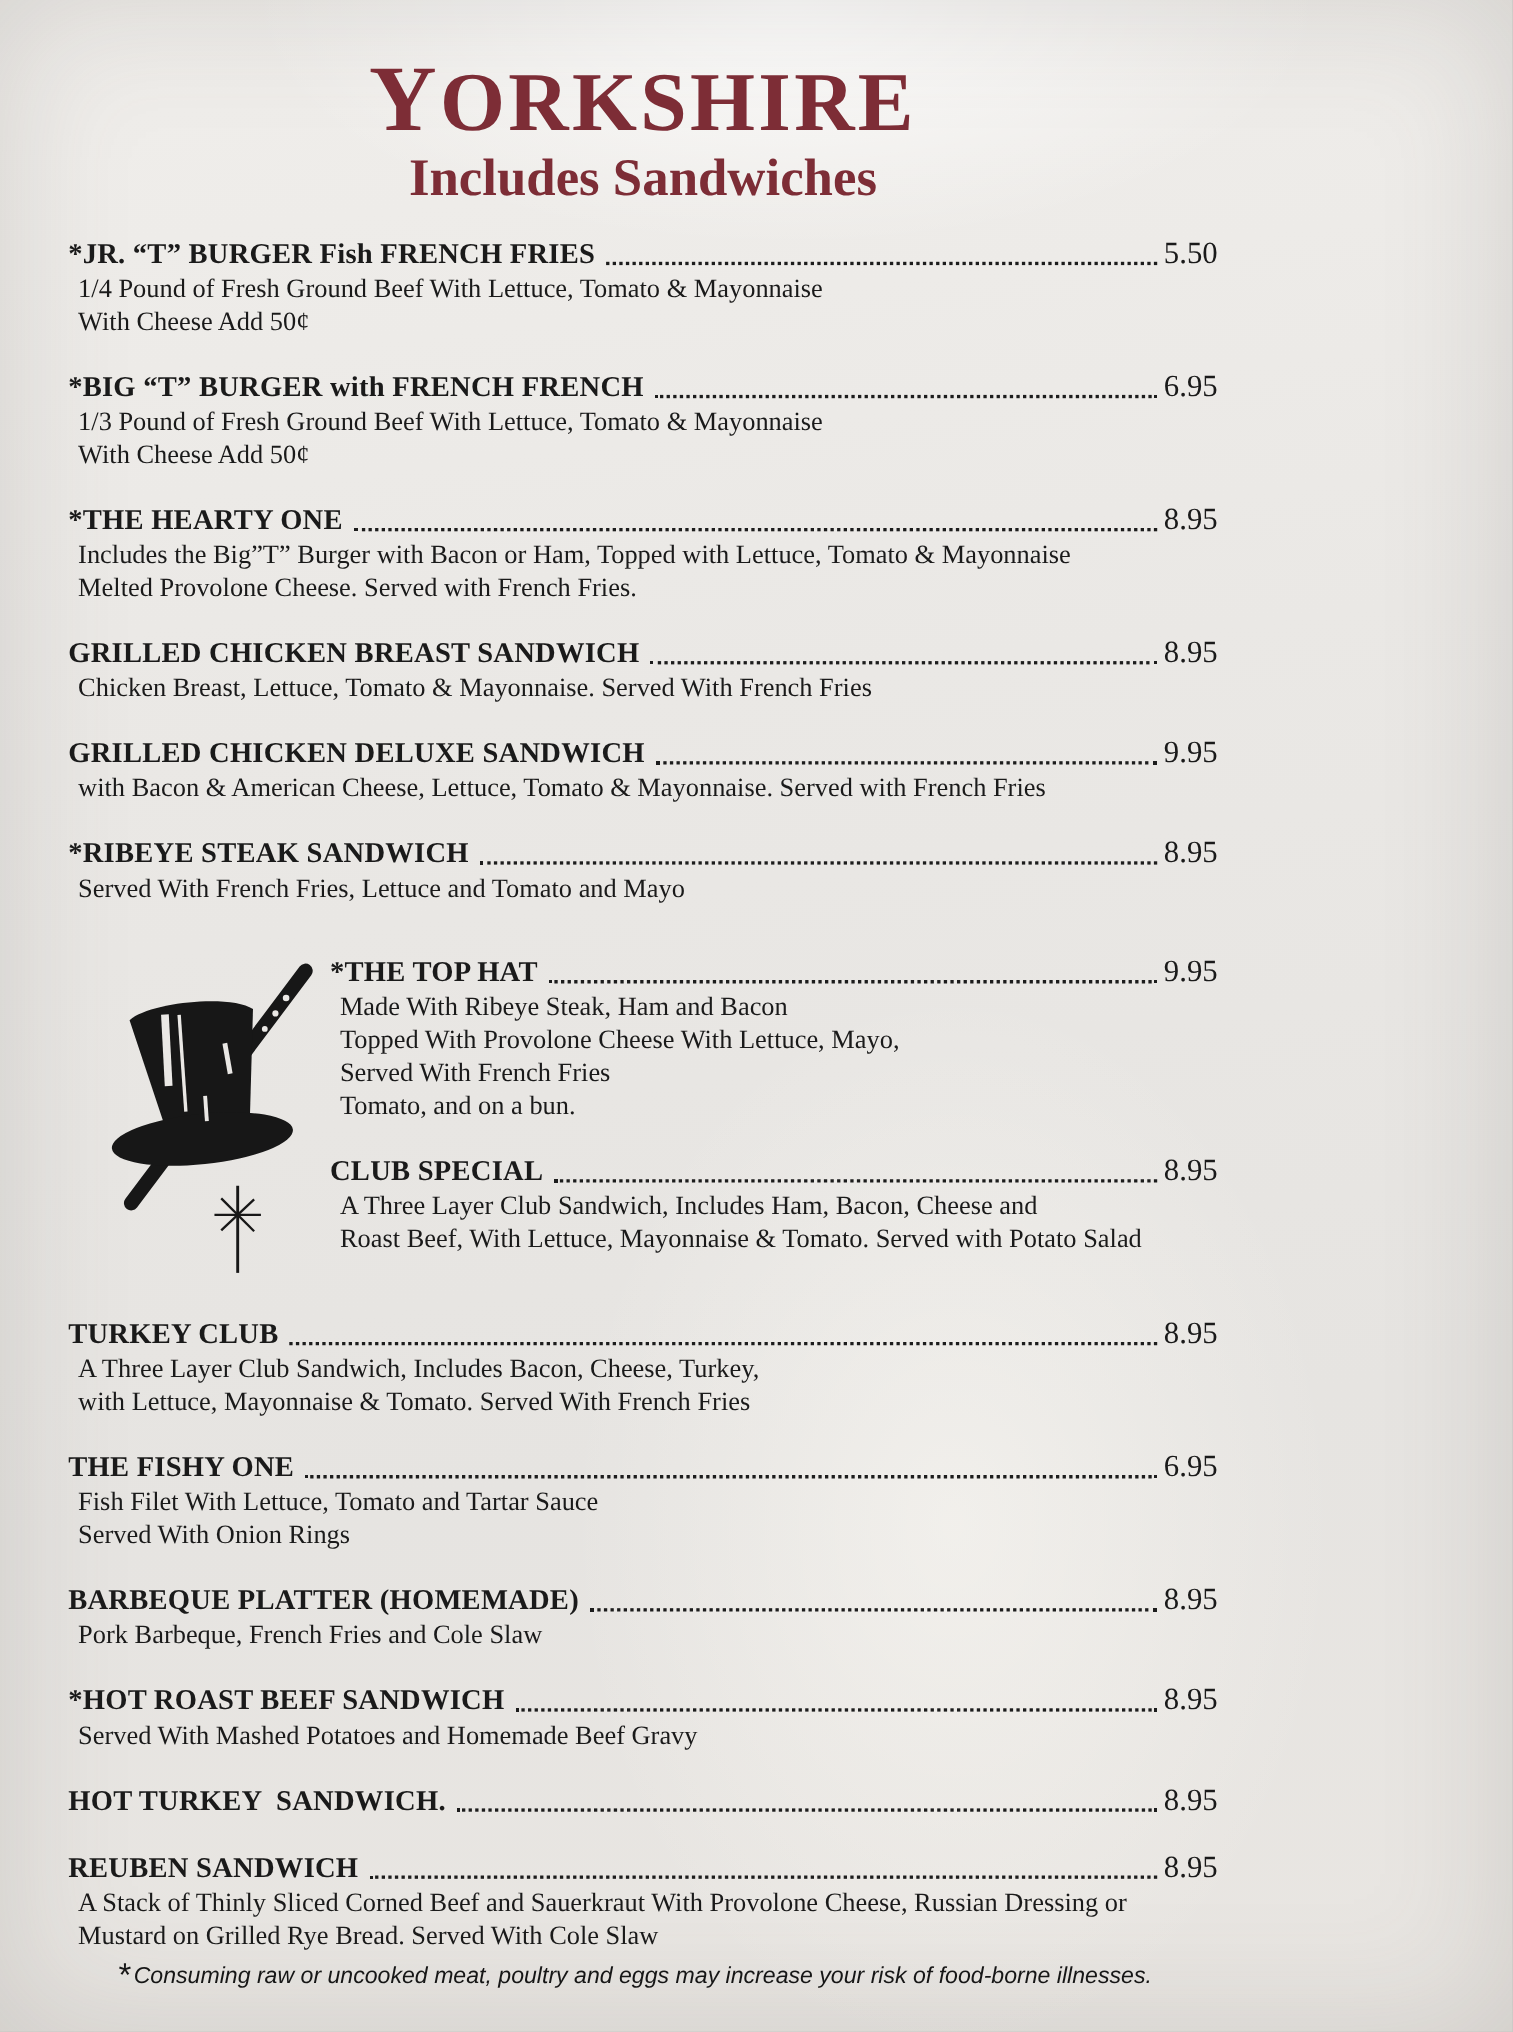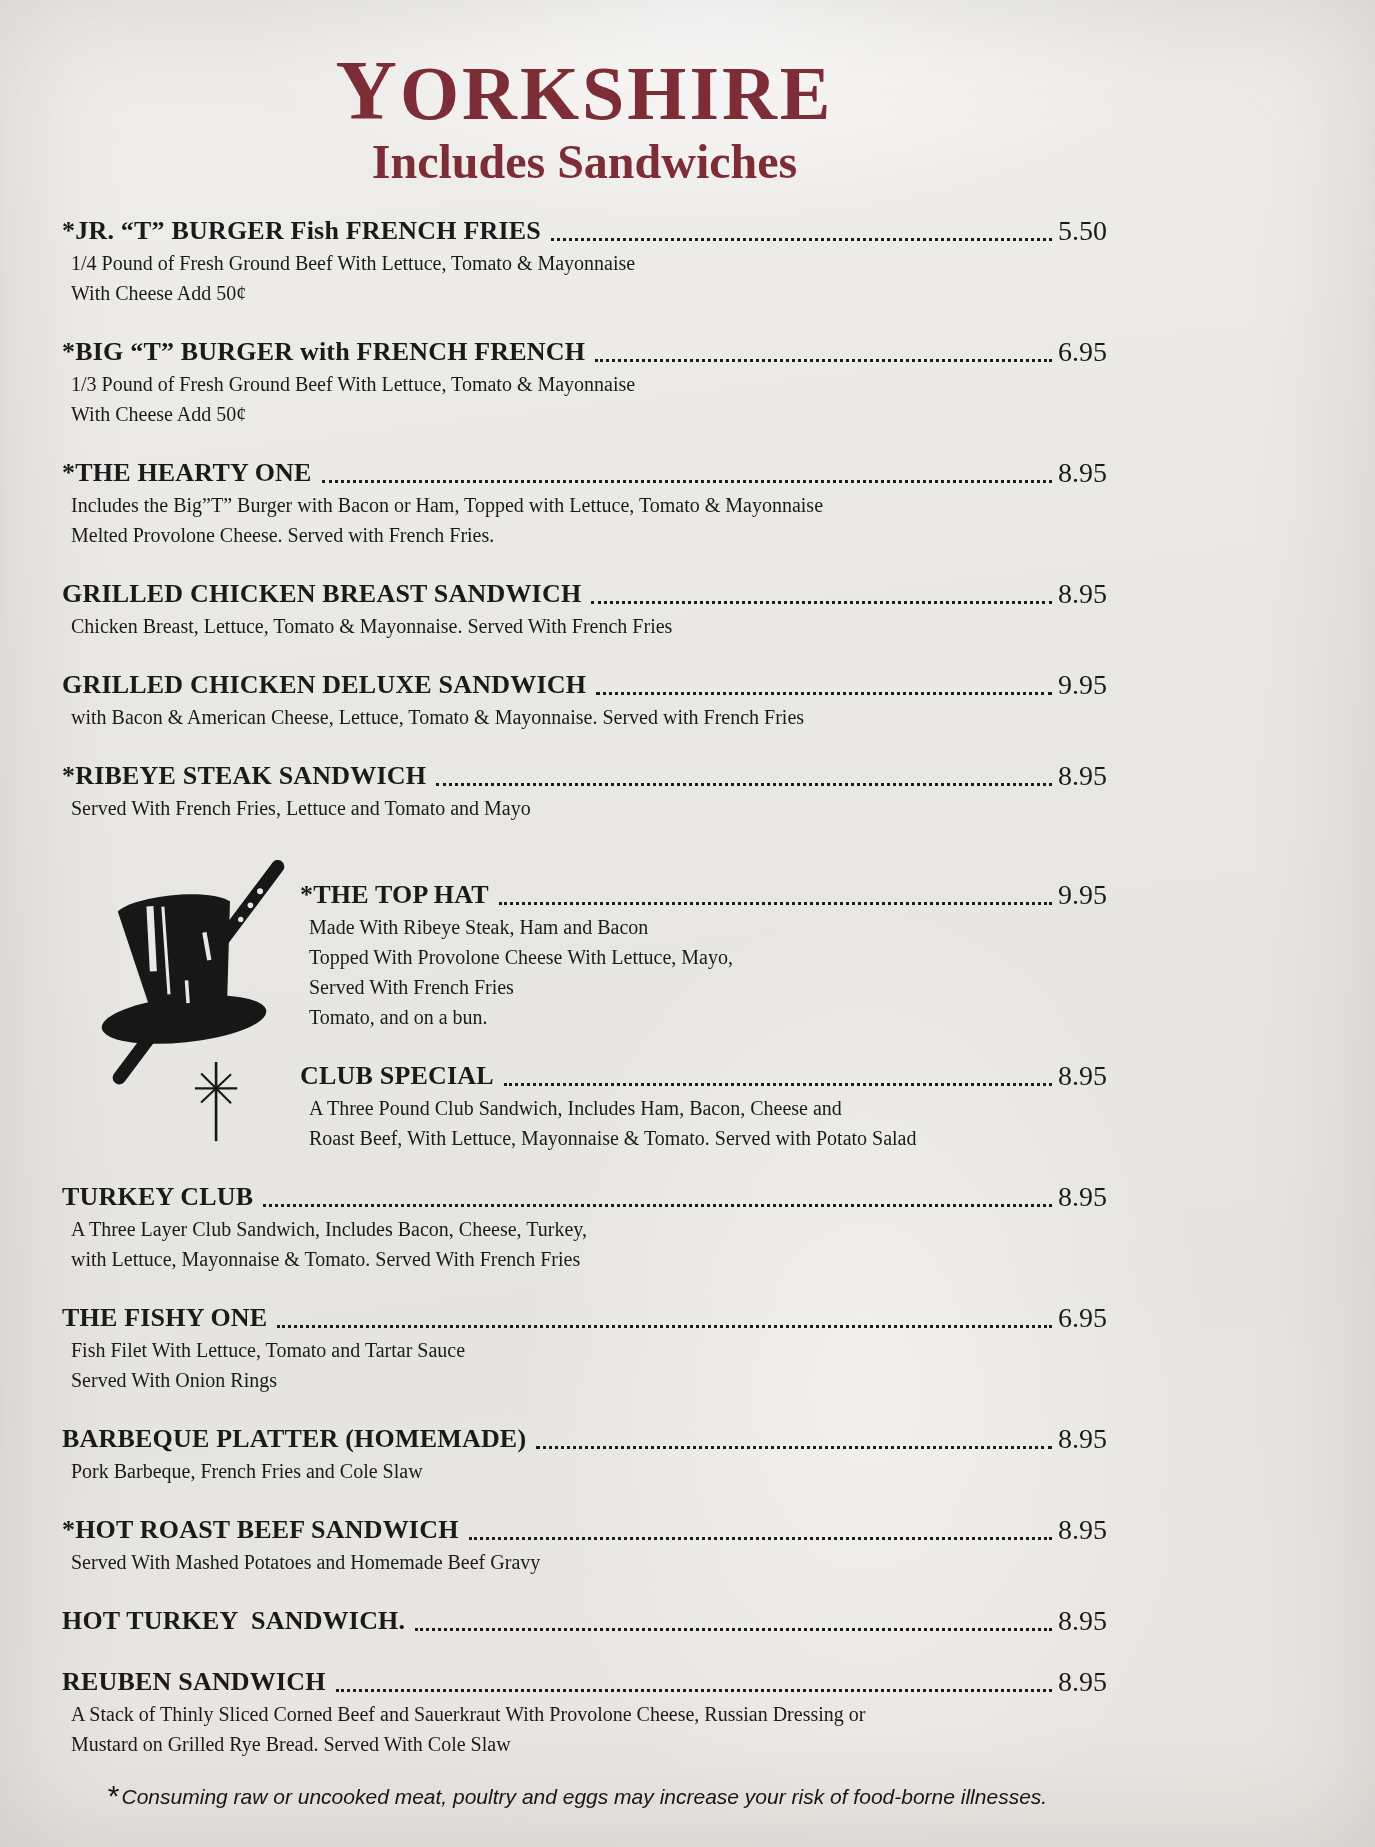--- a/index.html
+++ b/index.html
@@ -46,7 +46,7 @@
     min-width:40px;
   }
   .price{font-size:28px;line-height:34px;}
-  .desc{font-size:20px;line-height:30px;padding-left:9px;}
+  .desc{font-size:24px;line-height:30px;padding-left:9px;}
   .hat-row{display:flex;align-items:flex-end;margin-top:24px;}
   .hat-art{flex:0 0 auto;margin:6px 10px 0 8px;}
   .hat-col{flex:1;min-width:0;}

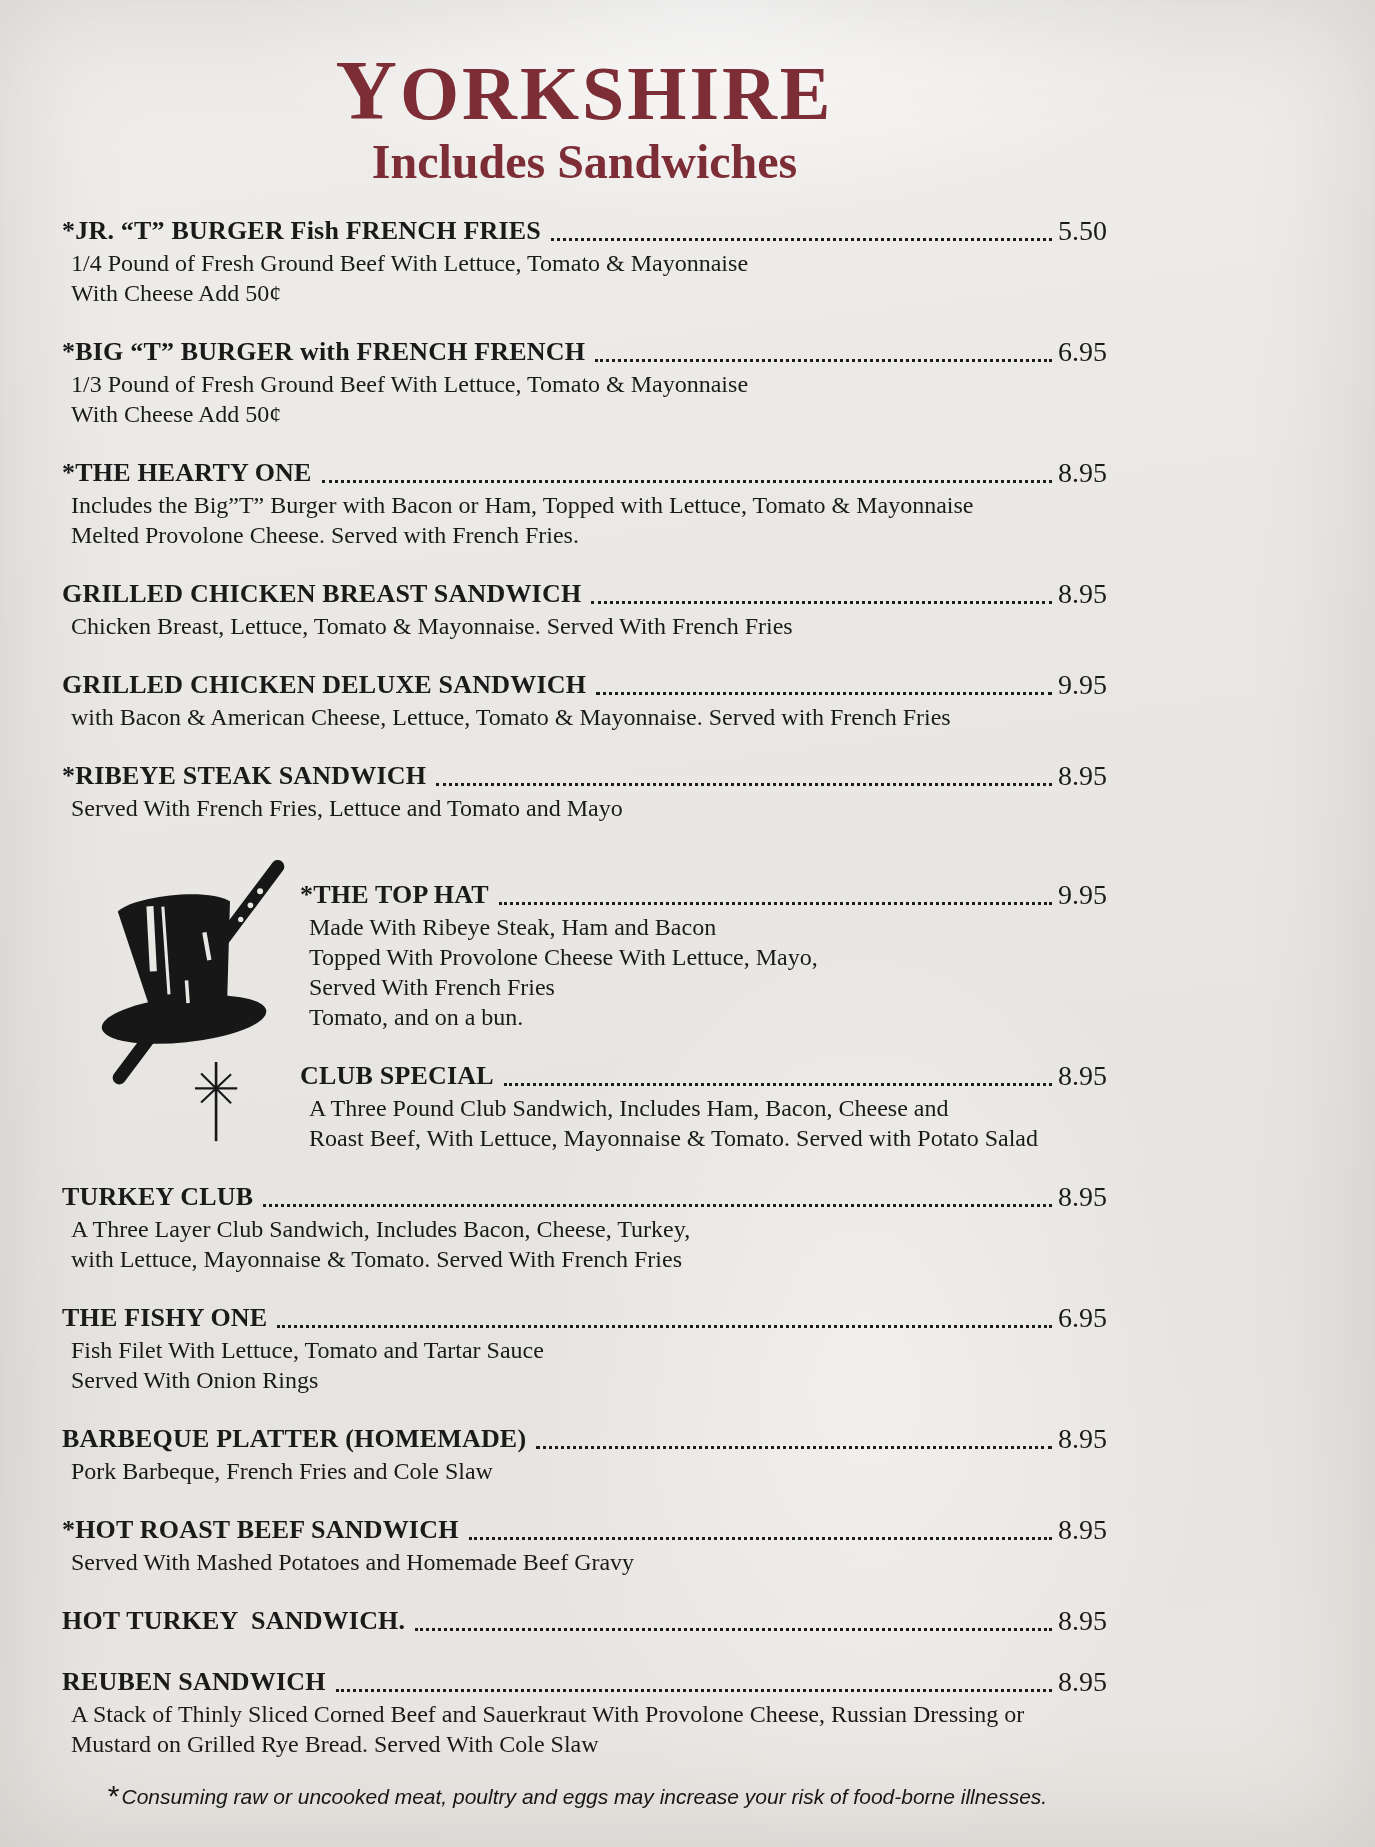--- a/index.html
+++ b/index.html
@@ -47,7 +47,7 @@
   }
   .price{font-size:28px;line-height:34px;}
   .desc{font-size:24px;line-height:30px;padding-left:9px;}
-  .hat-row{display:flex;align-items:flex-end;margin-top:24px;}
+  .hat-row{display:flex;align-items:flex-start;margin-top:40px;}
   .hat-art{flex:0 0 auto;margin:6px 10px 0 8px;}
   .hat-col{flex:1;min-width:0;}
   .hat-col .item:first-child{margin-top:4px;}

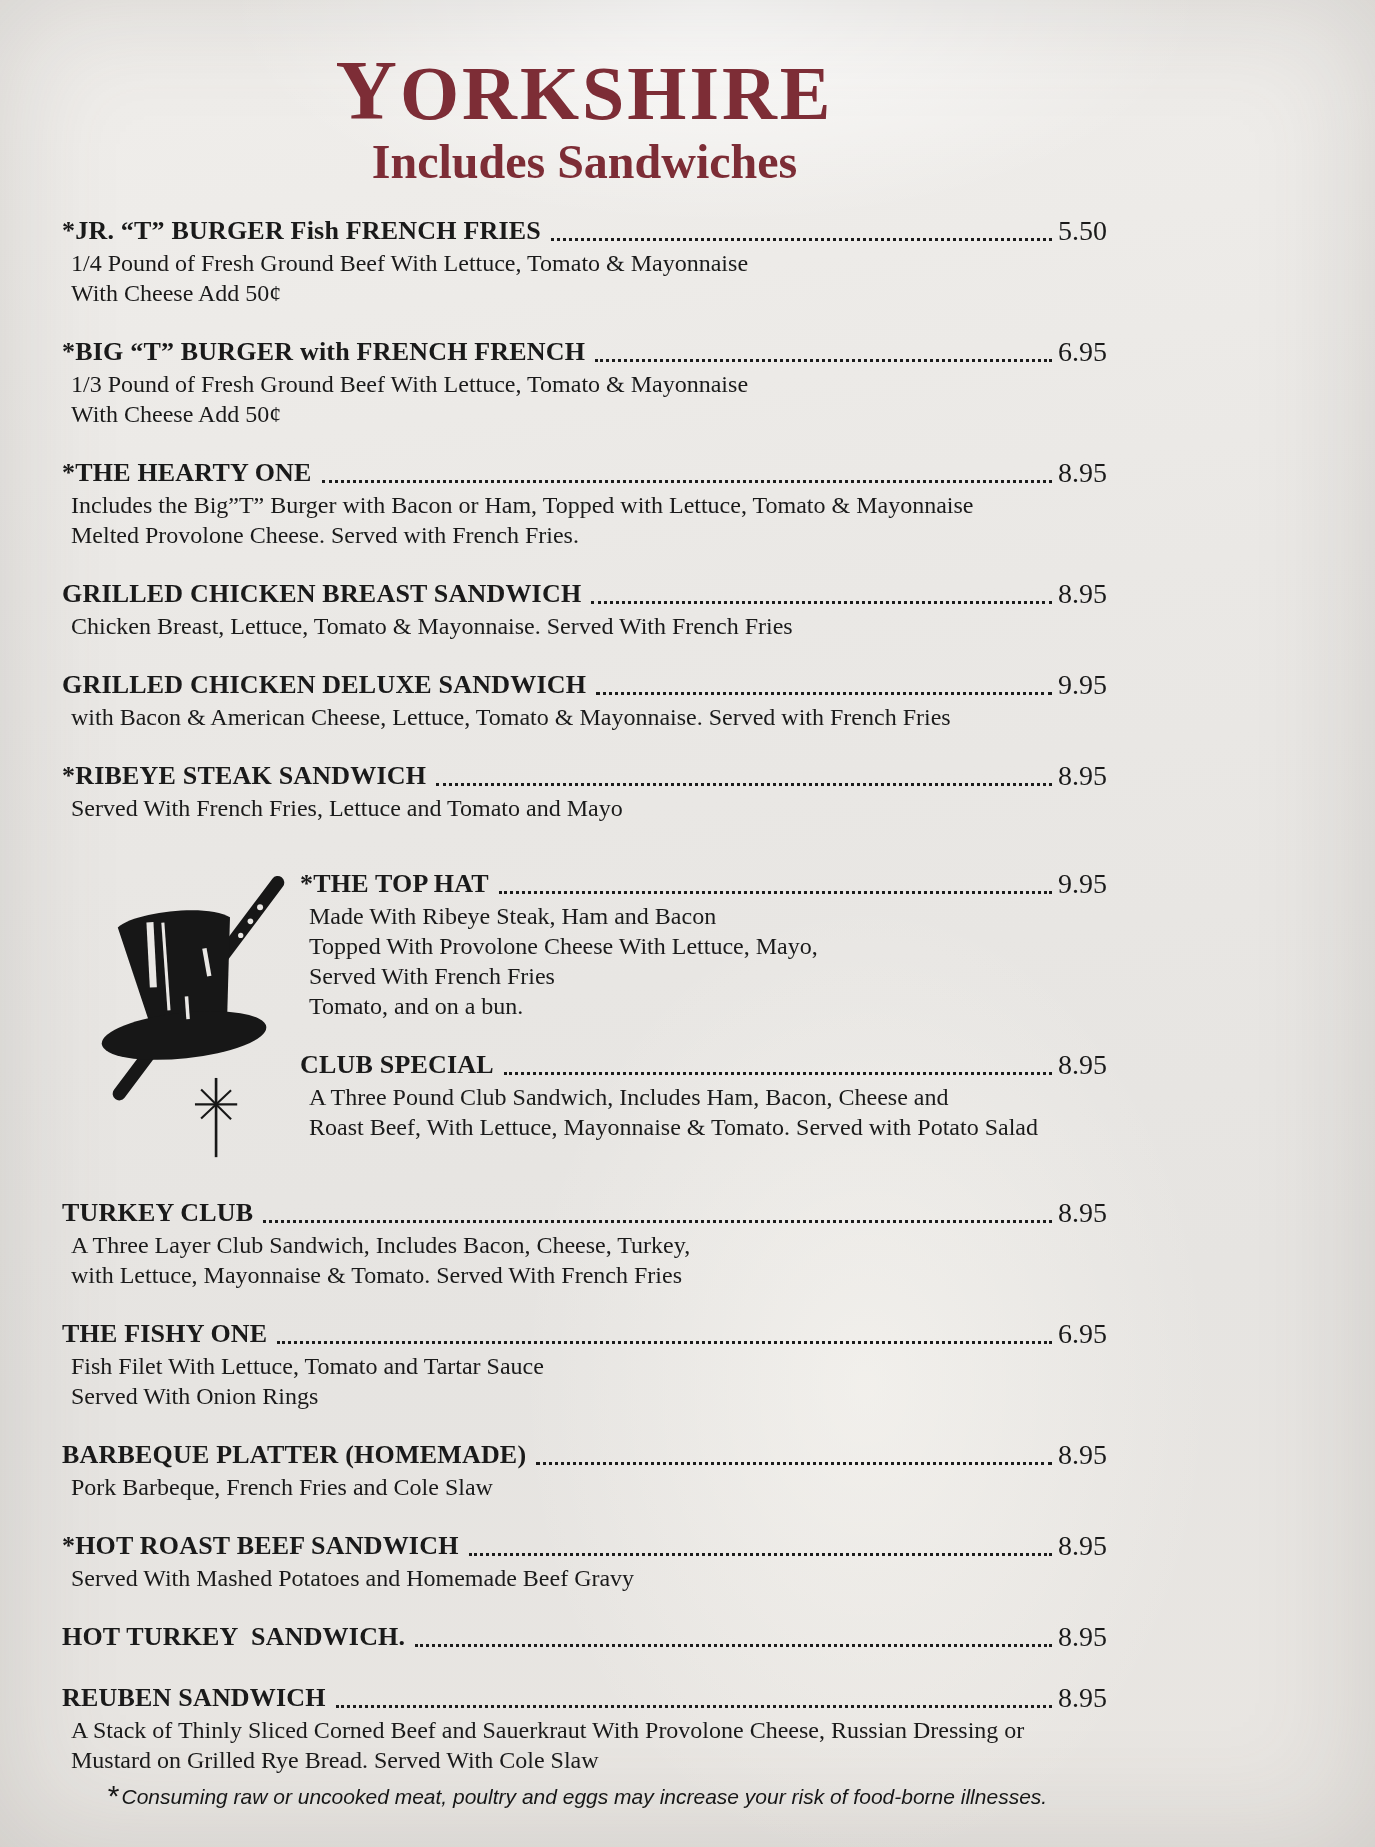--- a/index.html
+++ b/index.html
@@ -172,7 +172,7 @@
               <span class="leader"></span>
               <span class="price">8.95</span>
             </div>
-            <div class="desc">A Three Pound Club Sandwich, Includes Ham, Bacon, Cheese and</div>
+            <div class="desc">A Three Layer Club Sandwich, Includes Ham, Bacon, Cheese and</div>
             <div class="desc">Roast Beef, With Lettuce, Mayonnaise &amp; Tomato. Served with Potato Salad</div>
           </div>
         </div>

